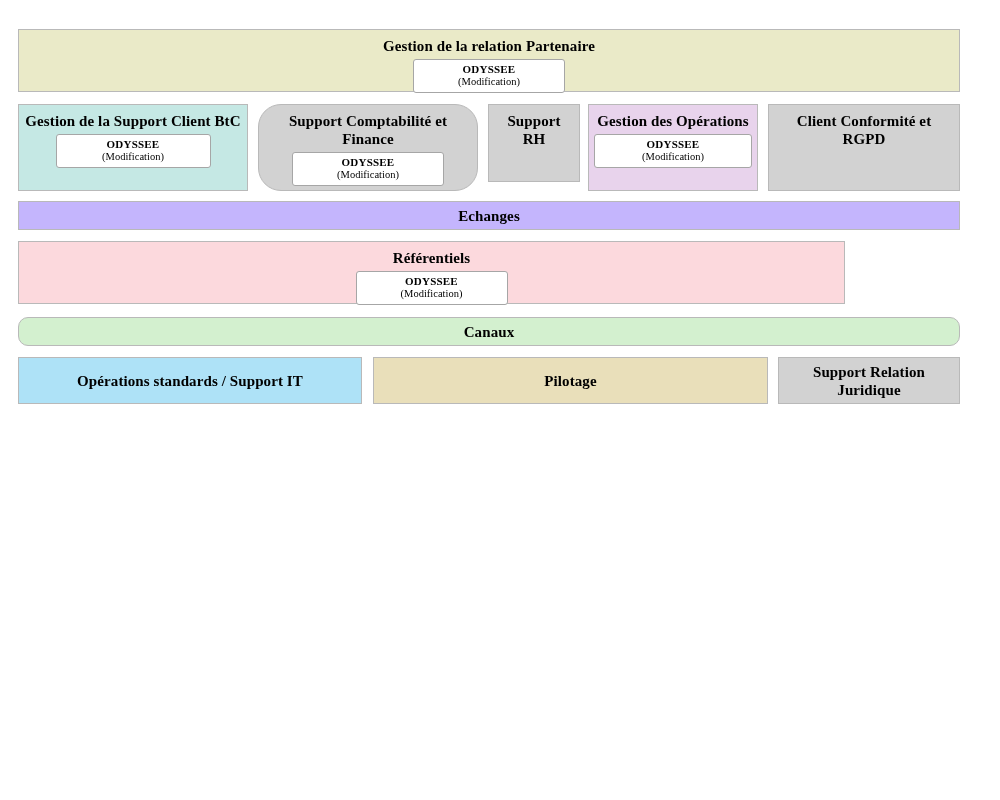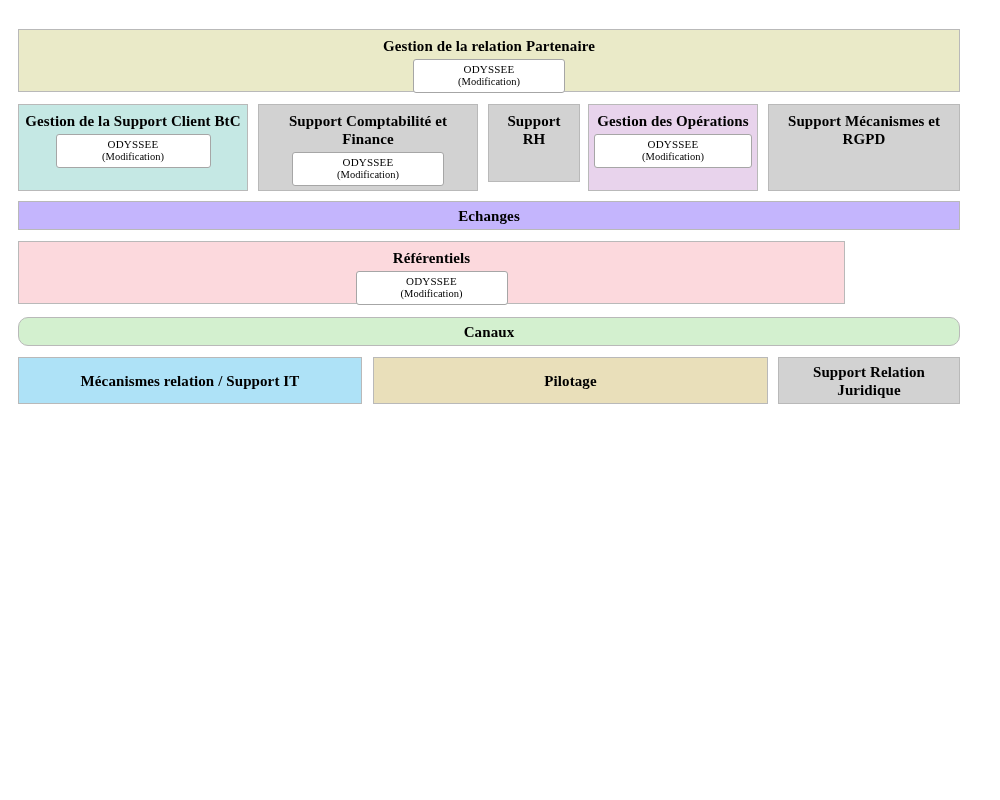--- a/index.html
+++ b/index.html
@@ -63,7 +63,7 @@
     min-width: 150px;
   }
   .app-name {
-    font-weight: normal;
+    font-weight: bold;
     font-size: 11px;
     line-height: 13px;
     letter-spacing: 0.2px;

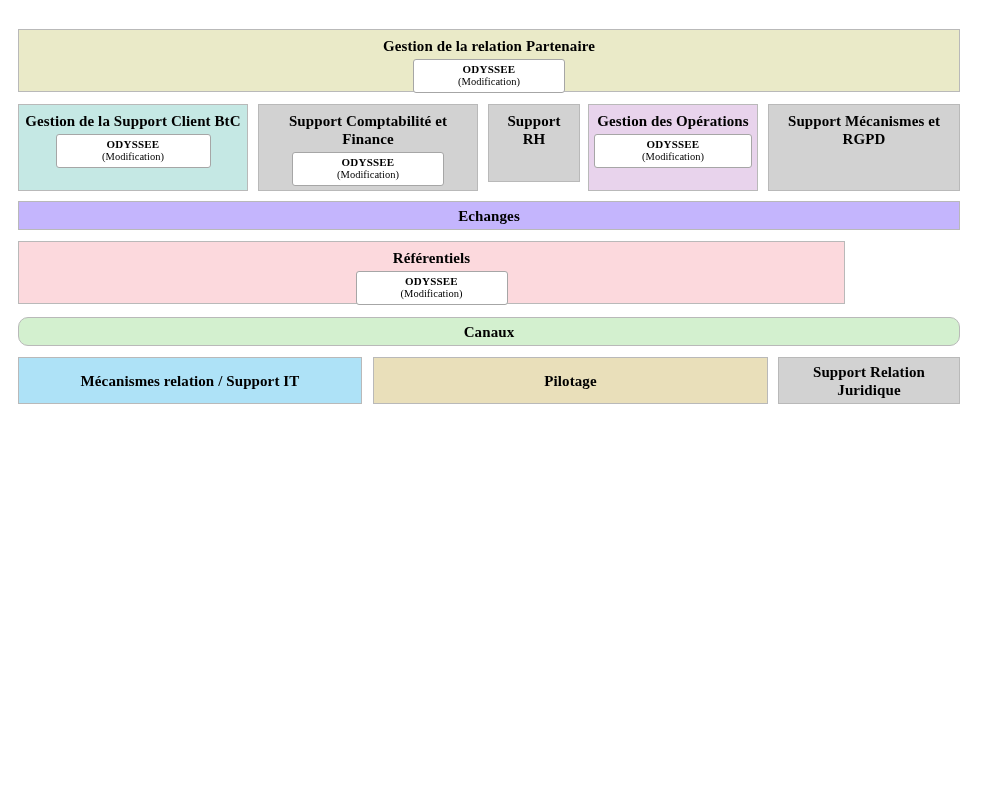--- a/index.html
+++ b/index.html
@@ -86,7 +86,7 @@
 
   
   #blk-client-btc      { left: 18px;  top: 104px; width: 230px; height: 87px; background: #c5e8e4; }
-  #blk-compta-finance  { left: 258px; top: 104px; width: 220px; height: 87px; background: #d2d2d2; }
+  #blk-compta-finance  { left: 258px; top: 104px; width: 220px; height: 87px; background: #d2d2d2; border-radius: 23px; }
   #blk-support-rh      { left: 488px; top: 104px; width: 92px;  height: 78px; background: #d2d2d2; }
   #blk-operations      { left: 588px; top: 104px; width: 170px; height: 87px; background: #e8d3ec; }
   #blk-conformite-rgpd { left: 768px; top: 104px; width: 192px; height: 87px; background: #d2d2d2; }

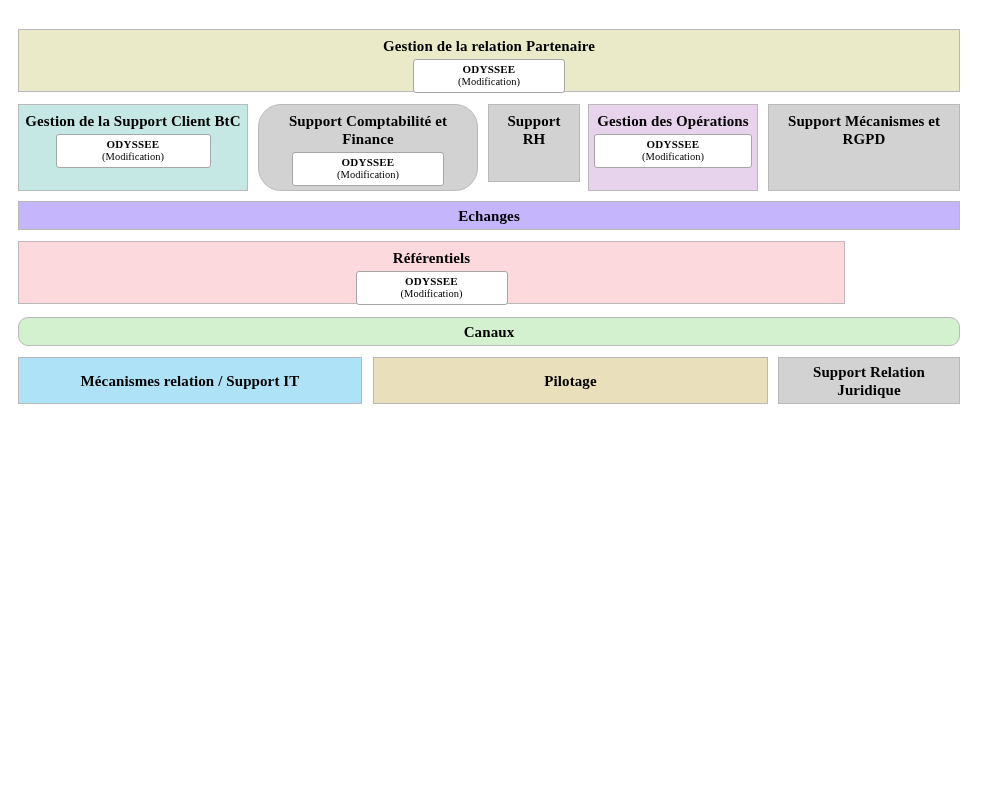--- a/index.html
+++ b/index.html
@@ -157,7 +157,7 @@
   </div>
 
   <div class="block" id="blk-conformite-rgpd" style="background: rgb(210, 210, 210);">
-    <div class="block-title">Support Mécanismes et RGPD</div>
+    <div class="block-title">Client Conformité et RGPD</div>
   </div>
 
   <div class="block centered" id="blk-echanges" style="background: #c4b5fd;">

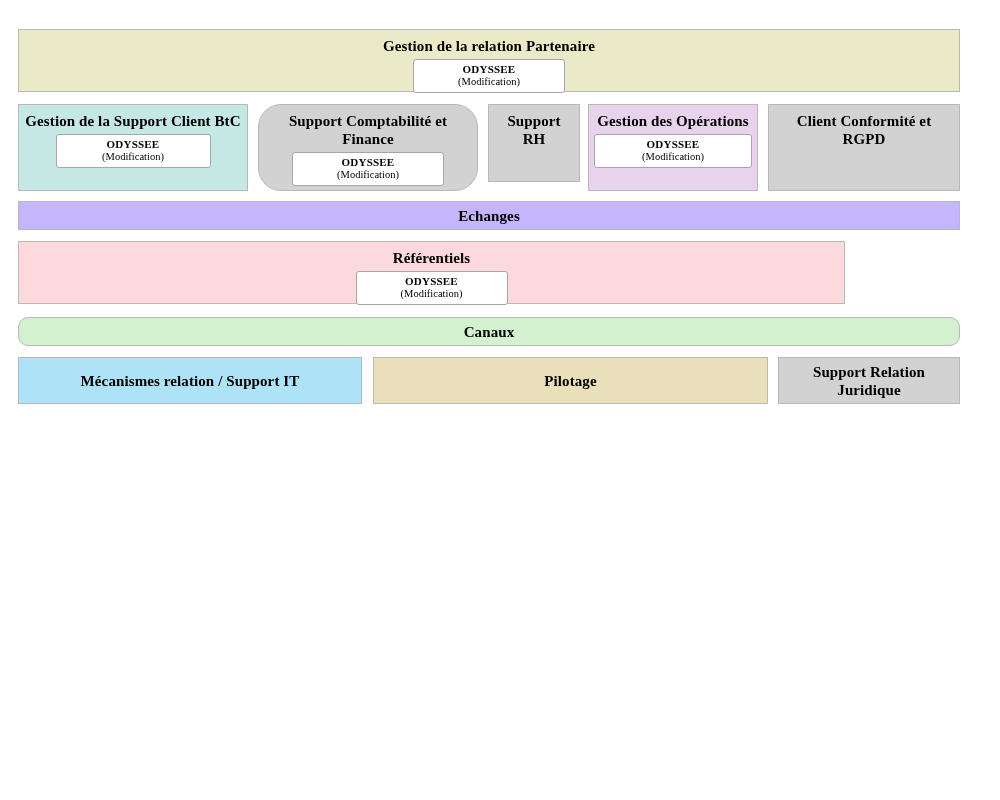--- a/index.html
+++ b/index.html
@@ -177,7 +177,7 @@
   </div>
 
   <div class="block centered" id="blk-mecanismes" style="background: rgb(174, 226, 247);">
-    <div class="block-title">Mécanismes relation / Support IT</div>
+    <div class="block-title">Opérations standards / Support IT</div>
   </div>
 
   <div class="block centered" id="blk-pilotage" style="background: rgb(233, 223, 186);">

